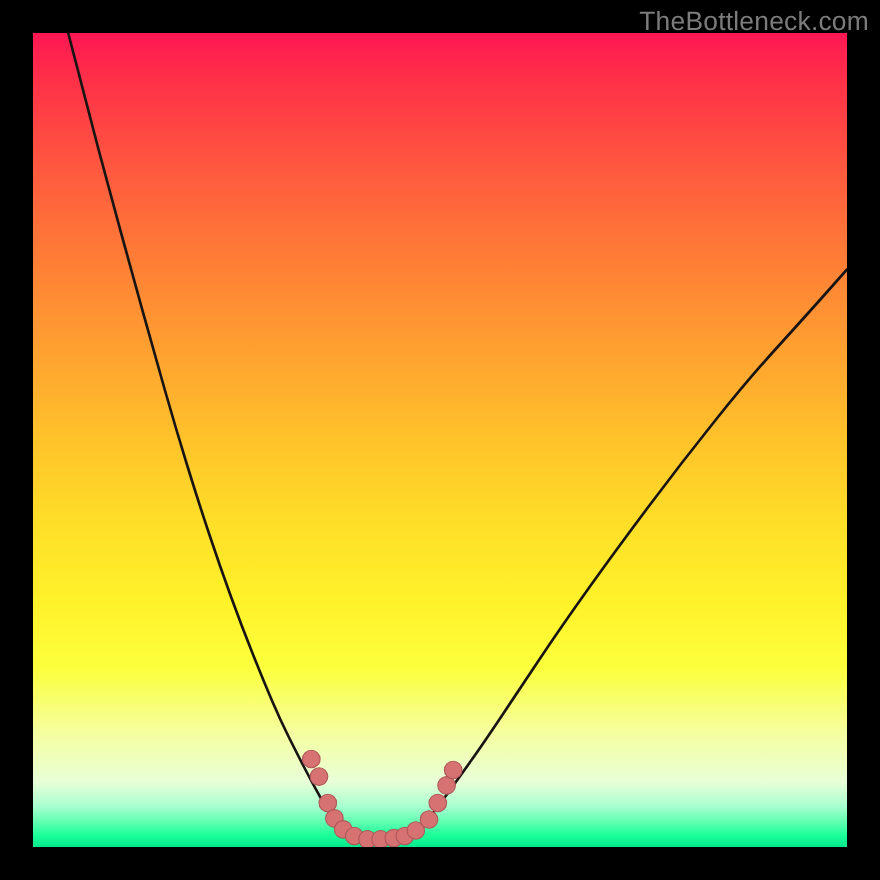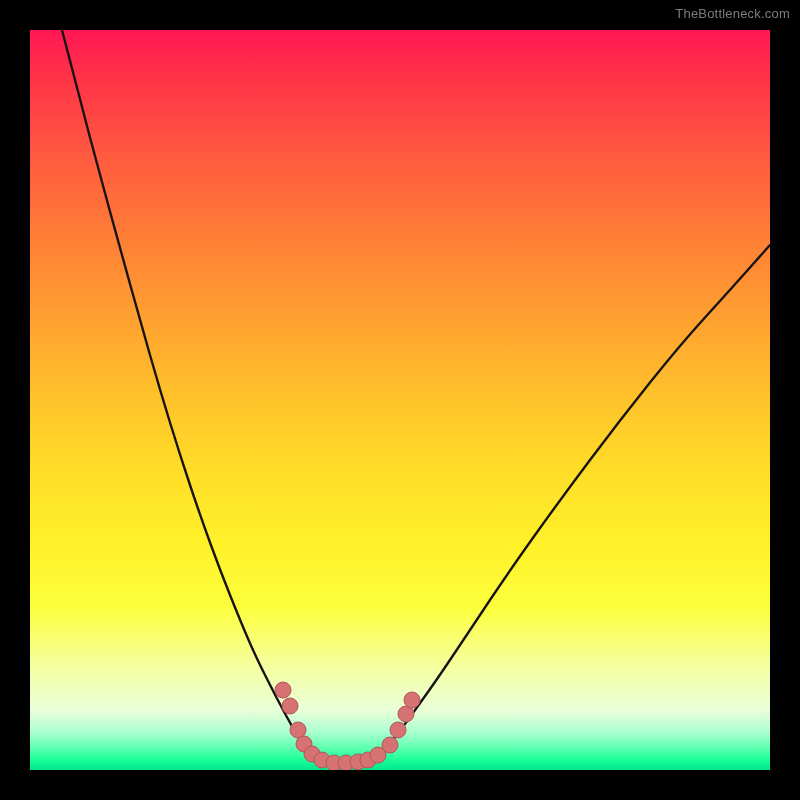--- a/index.html
+++ b/index.html
@@ -48,7 +48,7 @@
     top: 6px;
     right: 10px;
     color: #7c7c7c;
-    font-size: 13px;
+    font-size: 24px;
     font-weight: 500;
     letter-spacing: 0.2px;
     user-select: none;

